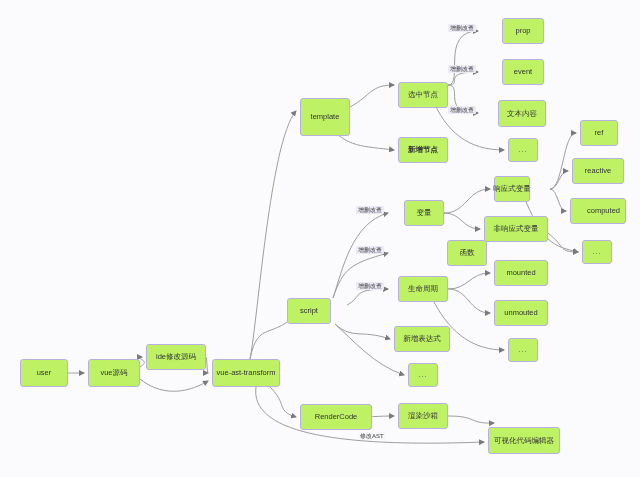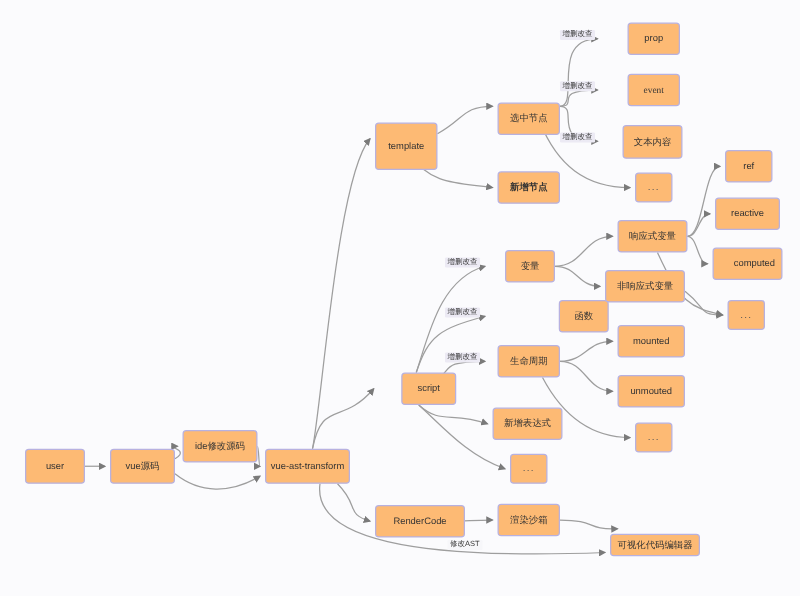--- a/index.html
+++ b/index.html
@@ -14,7 +14,7 @@
   .node{
     position:absolute;
     box-sizing:border-box;
-    background:#fdba74;
+    background:#bef264;
     border:1px solid #b7b1e0;
     border-radius:3px;
     display:flex;align-items:center;justify-content:center;

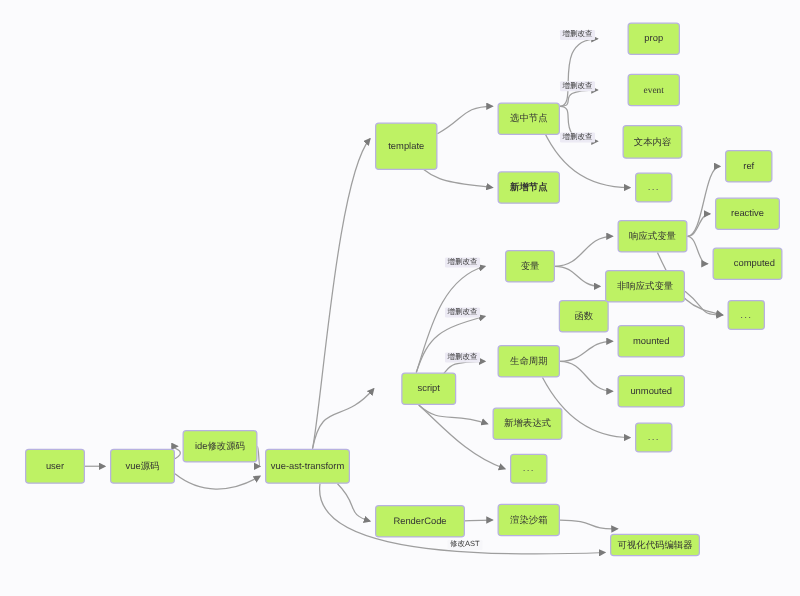--- a/index.html
+++ b/index.html
@@ -92,7 +92,7 @@
       <div class="node" style="left: 398px; top: 72px; width: 50px; height: 26px; margin-top: 10px;">选中节点</div>
       <div class="node" style="left: 398px; top: 137px; width: 50px; height: 26px; font-weight: bold;">新增节点</div>
       <div class="node" style="left: 502px; top: 18px; width: 42px; height: 26px;">prop</div>
-      <div class="node" style="left: 502px; top: 59px; width: 42px; height: 26px; font-family: Liberation Serif, serif;">event</div>
+      <div class="node" style="left: 502px; top: 59px; width: 42px; height: 26px;">event</div>
       <div class="node" style="left: 498px; top: 100px; width: 48px; height: 27px;">文本内容</div>
       <div class="node ellipsis" style="left: 508px; top: 138px; width: 30px; height: 24px;">...</div>
       <div class="node" style="left: 321px; top: 298px; width: 44px; height: 26px;">script</div>

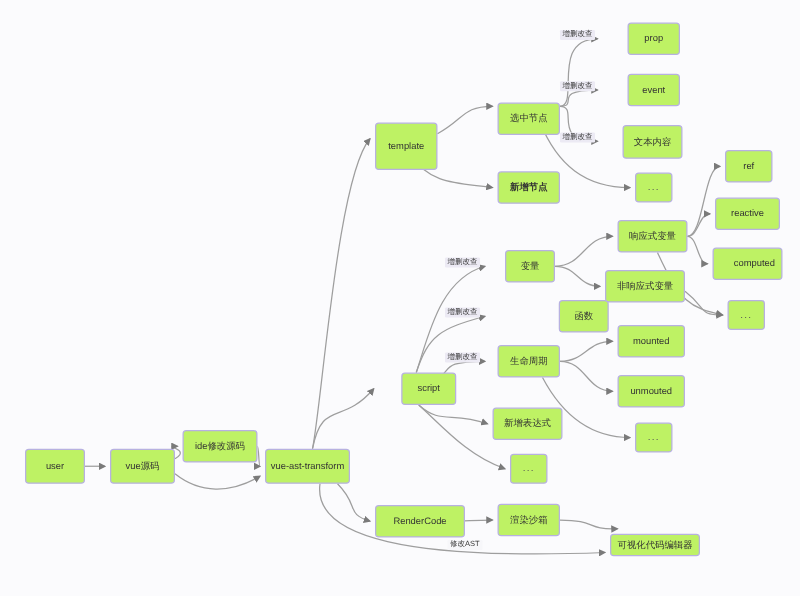--- a/index.html
+++ b/index.html
@@ -101,7 +101,7 @@
       <div class="node" style="left: 398px; top: 276px; width: 50px; height: 26px;">生命周期</div>
       <div class="node" style="left: 394px; top: 326px; width: 56px; height: 26px;">新增表达式</div>
       <div class="node ellipsis" style="left: 408px; top: 363px; width: 30px; height: 24px;">...</div>
-      <div class="node" style="left: 494px; top: 176px; width: 56px; height: 26px;">响应式变量</div>
+      <div class="node" style="left: 494px; top: 176px; width: 36px; height: 26px;">响应式变量</div>
       <div class="node" style="left: 484px; top: 216px; width: 64px; height: 26px;">非响应式变量</div>
       <div class="node" style="left: 580px; top: 120px; width: 38px; height: 26px;">ref</div>
       <div class="node" style="left: 572px; top: 158px; width: 52px; height: 26px;">reactive</div>

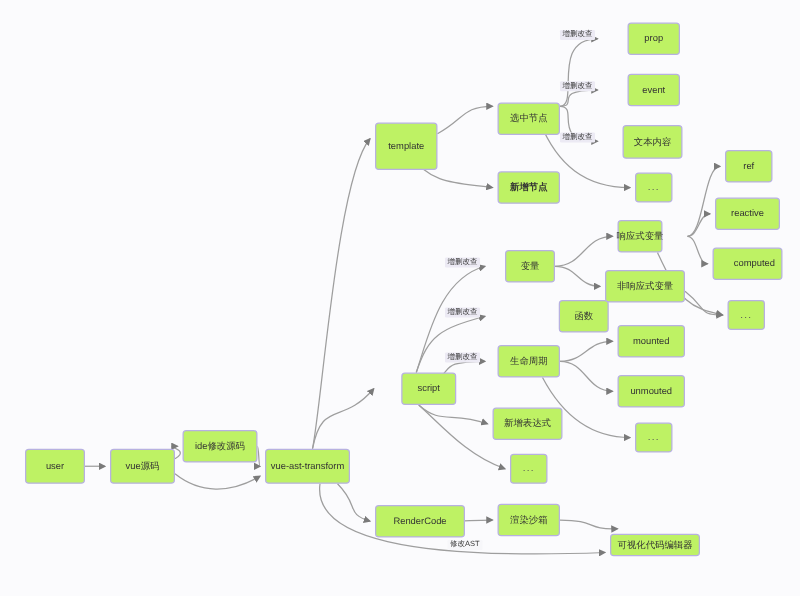--- a/index.html
+++ b/index.html
@@ -95,7 +95,7 @@
       <div class="node" style="left: 502px; top: 59px; width: 42px; height: 26px;">event</div>
       <div class="node" style="left: 498px; top: 100px; width: 48px; height: 27px;">文本内容</div>
       <div class="node ellipsis" style="left: 508px; top: 138px; width: 30px; height: 24px;">...</div>
-      <div class="node" style="left: 321px; top: 298px; width: 44px; height: 26px;">script</div>
+      <div class="node" style="left: 287px; top: 298px; width: 44px; height: 26px;">script</div>
       <div class="node" style="left: 404px; top: 200px; width: 40px; height: 26px;">变量</div>
       <div class="node" style="left: 404px; top: 240px; width: 40px; height: 26px; margin-left: 43px;">函数</div>
       <div class="node" style="left: 398px; top: 276px; width: 50px; height: 26px;">生命周期</div>

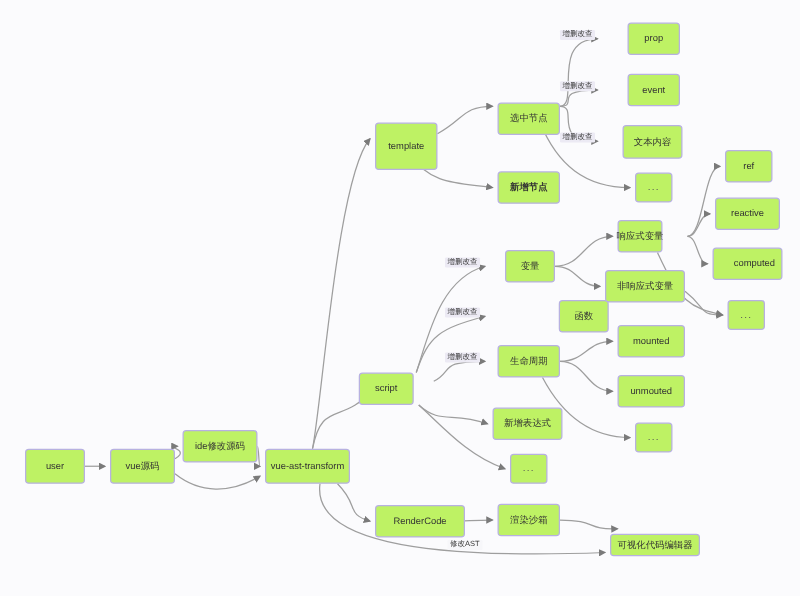--- a/index.html
+++ b/index.html
@@ -112,7 +112,7 @@
       <div class="node ellipsis" style="left: 508px; top: 338px; width: 30px; height: 24px;">...</div>
       <div class="node" style="left: 300px; top: 404px; width: 72px; height: 26px;">RenderCode</div>
       <div class="node" style="left: 398px; top: 403px; width: 50px; height: 26px;">渲染沙箱</div>
-      <div class="node" style="left: 488px; top: 427px; width: 72px; height: 18px;">可视化代码编辑器</div>
+      <div class="node" style="left: 488px; top: 427px; width: 72px; height: 27px;">可视化代码编辑器</div>
     </div>
   <div id="label-layer">
       <div class="elabel" style="left: 448px; top: 24px;">增删改查</div>

